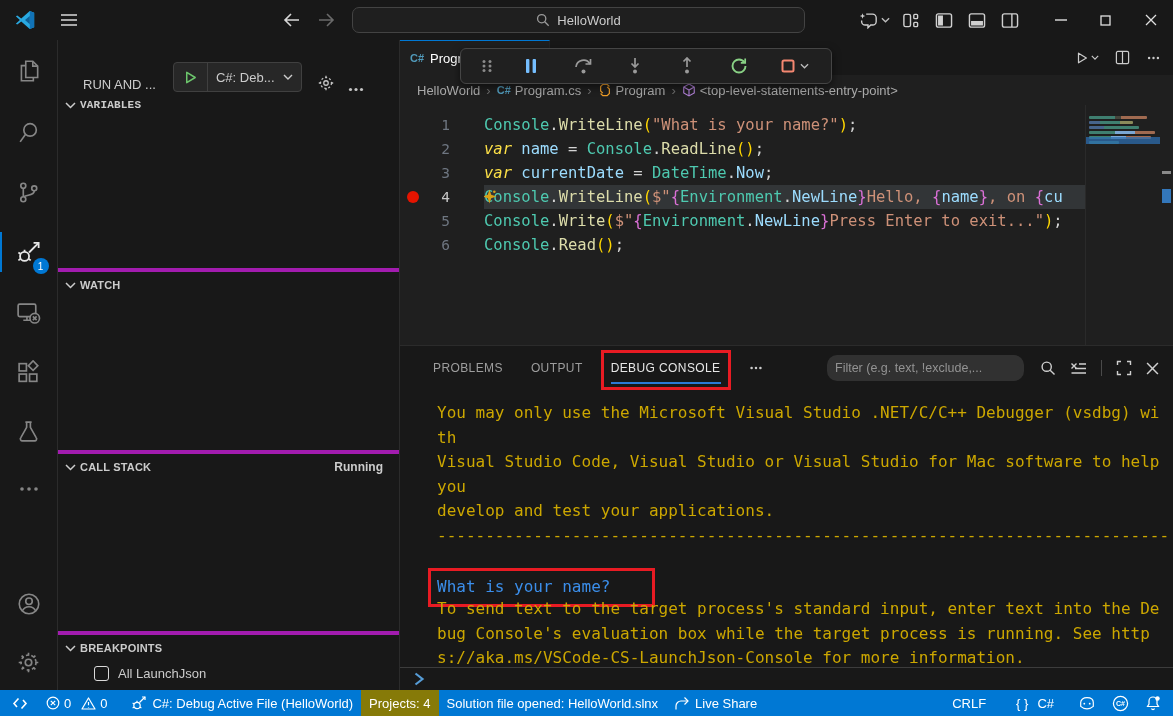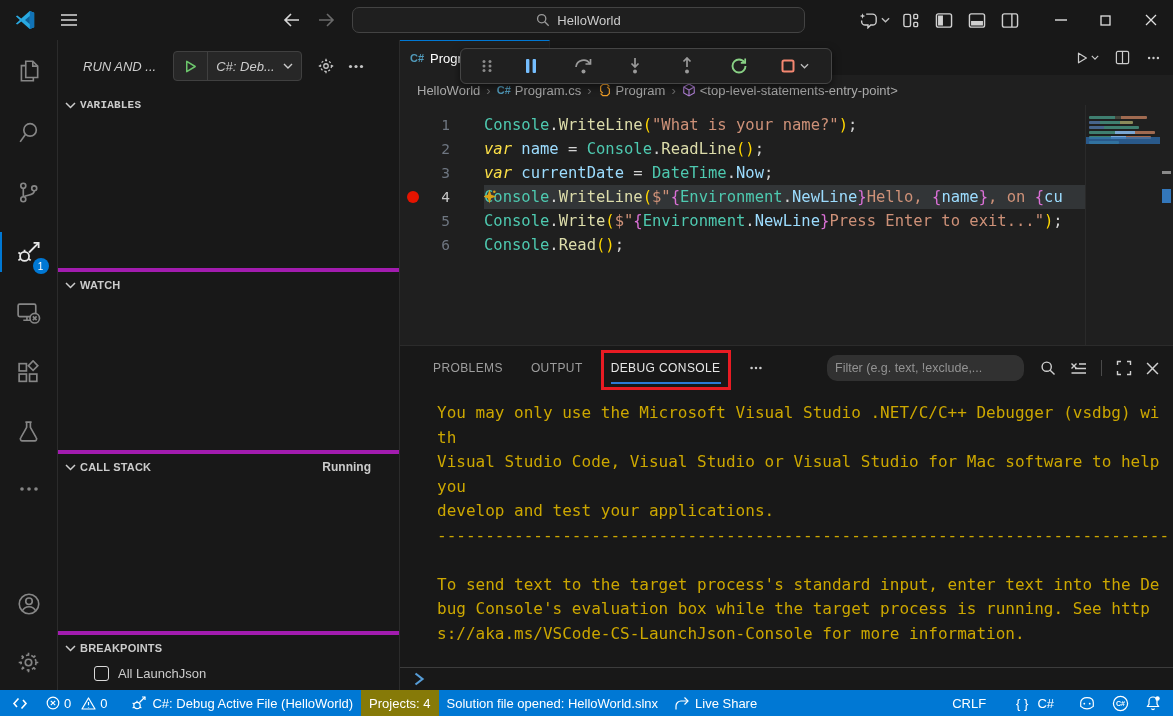--- a/index.html
+++ b/index.html
@@ -37,7 +37,7 @@
   
   .sidebar{width:342px;background:#181818;border-right:1px solid #2b2b2b;flex:none;
     font-size:13px;overflow:hidden;position:relative;}
-  .sb-header{height:52px;display:flex;align-items:center;padding-left:25px;font-style:italic;}
+  .sb-header{height:52px;display:flex;align-items:flex-end;padding-left:25px;}
   .sb-title{color:#cccccc;font-size:13px;}
   .launch-box{display:flex;align-items:center;background:#272727;border:1px solid #404040;
     border-radius:4px;height:30px;margin-left:17px;}

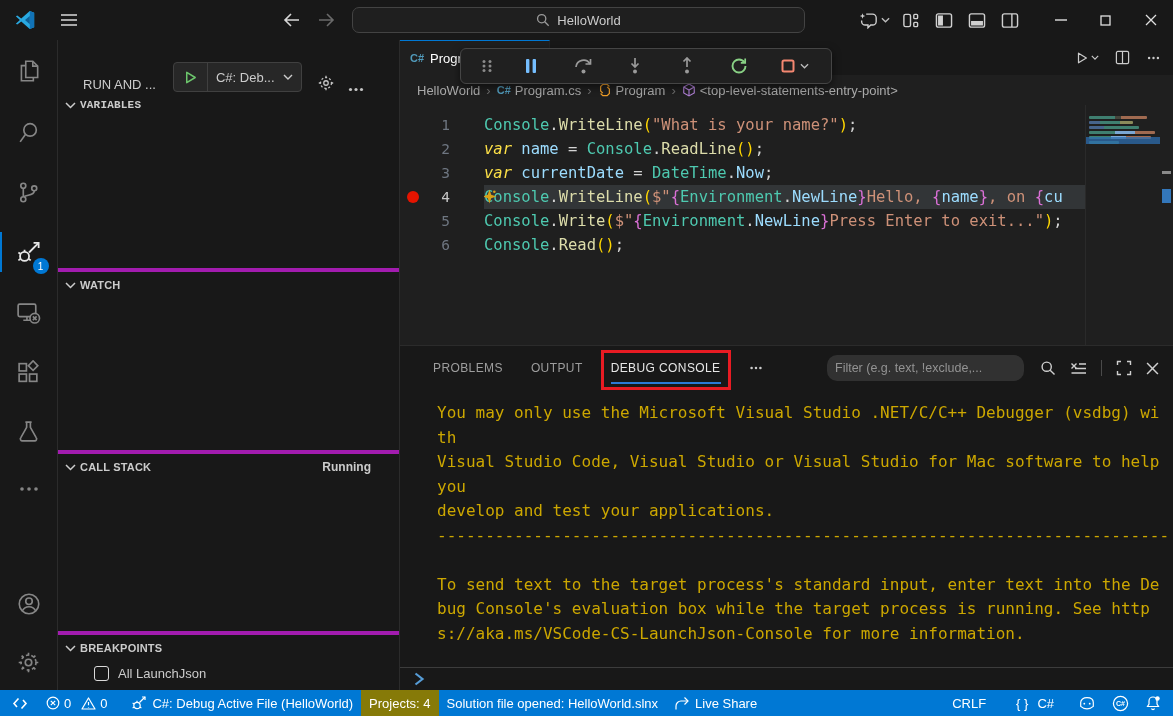--- a/index.html
+++ b/index.html
@@ -50,7 +50,7 @@
   .section.first{border-top:none;font-family:Liberation Mono, monospace;}
   .sec-head{height:26px;display:flex;align-items:center;padding-left:7px;gap:4px;}
   .sec-label{font-size:11px;font-weight:bold;color:#cccccc;letter-spacing:.2px;}
-  .sec-badge{margin-left:auto;margin-right:28px;font-size:12px;font-weight:bold;color:#cccccc;}
+  .sec-badge{margin-left:auto;margin-right:16px;font-size:12px;font-weight:bold;color:#cccccc;}
   .sec-body-vars{height:150px;} .sec-body-watch{height:152px;} .sec-body-stack{height:151px;}
   .bp-row{height:25px;display:flex;align-items:center;padding-left:36px;gap:9px;color:#cccccc;font-size:13px;}
   .chk{width:15px;height:15px;border:1.4px solid #dadada;border-radius:3px;flex:none;}

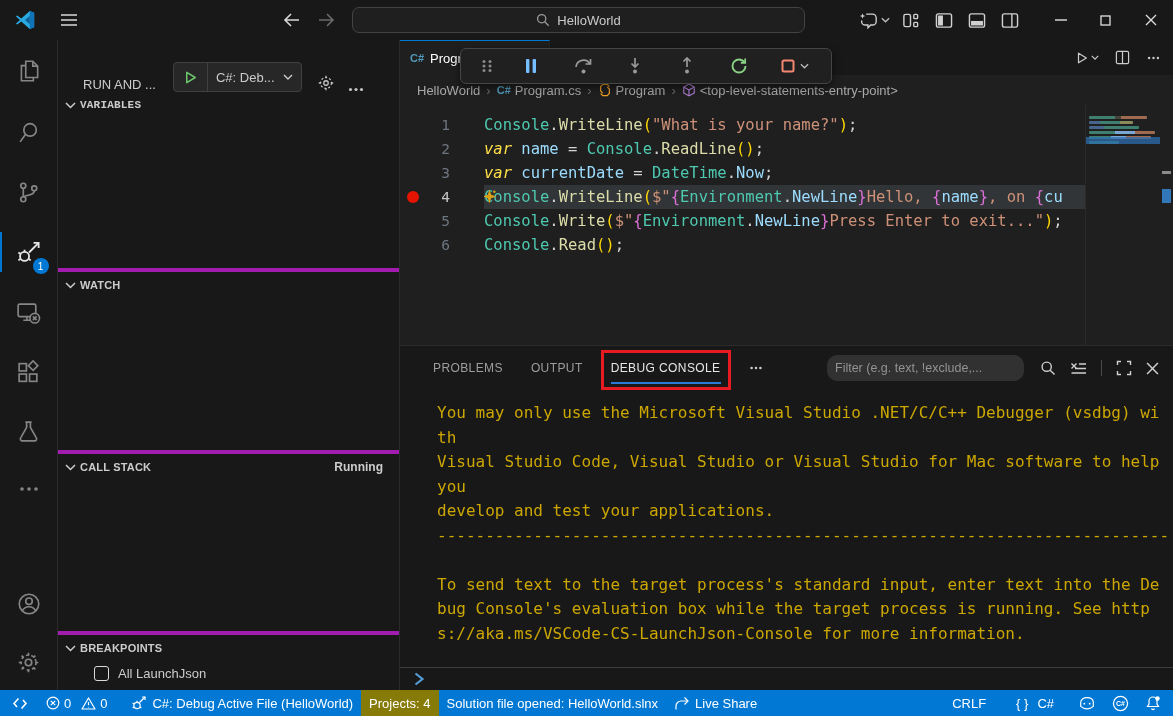--- a/index.html
+++ b/index.html
@@ -605,6 +605,7 @@
           <div class="cline warn">develop and test your applications.</div>
           <div class="cline warn">----------------------------------------------------------------------------</div>
           <div class="cline ">&nbsp;</div>
+          <div class="cline stdout"><span class="boxed-span">What is your name?</span></div>
           <div class="cline warn">To send text to the target process's standard input, enter text into the De</div>
           <div class="cline warn">bug Console's evaluation box while the target process is running. See http</div>
           <div class="cline warn">s://aka.ms/VSCode-CS-LaunchJson-Console for more information.</div>

